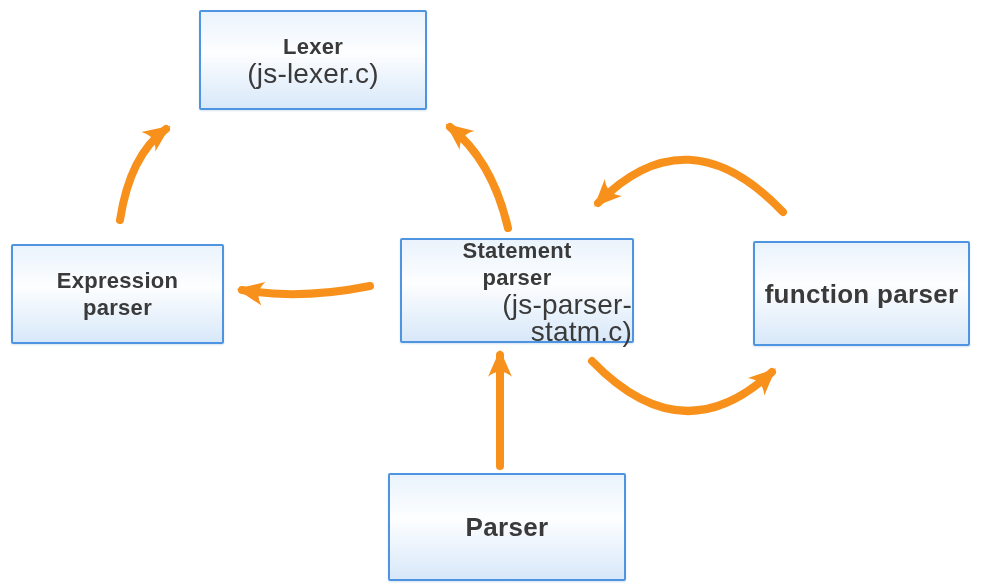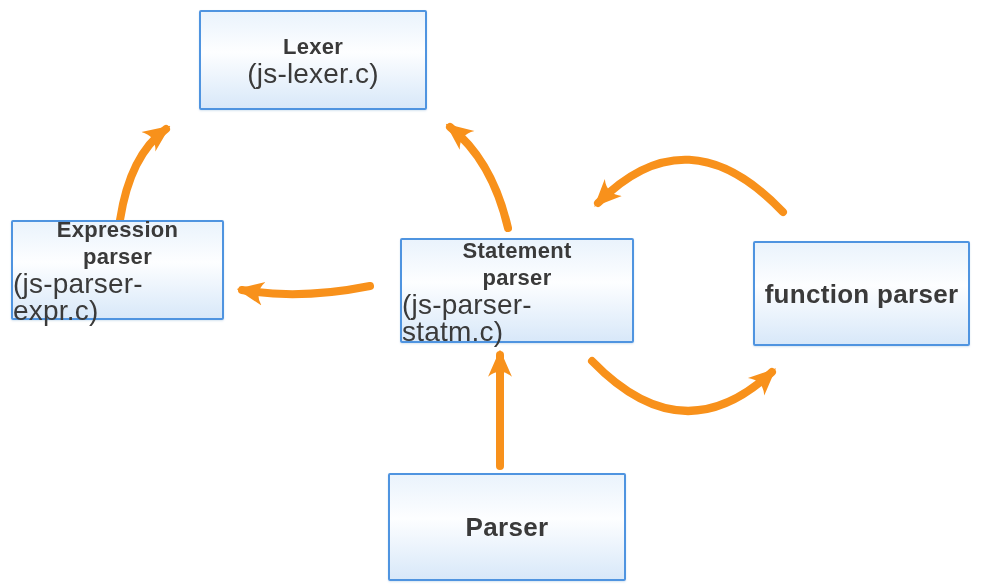--- a/index.html
+++ b/index.html
@@ -44,7 +44,7 @@
     flex-direction: column;
     align-items: center;
     justify-content: center;
-    text-align: left;
+    text-align: right;
     color: var(--text, #3A3A3A);
   }
   .node .title {

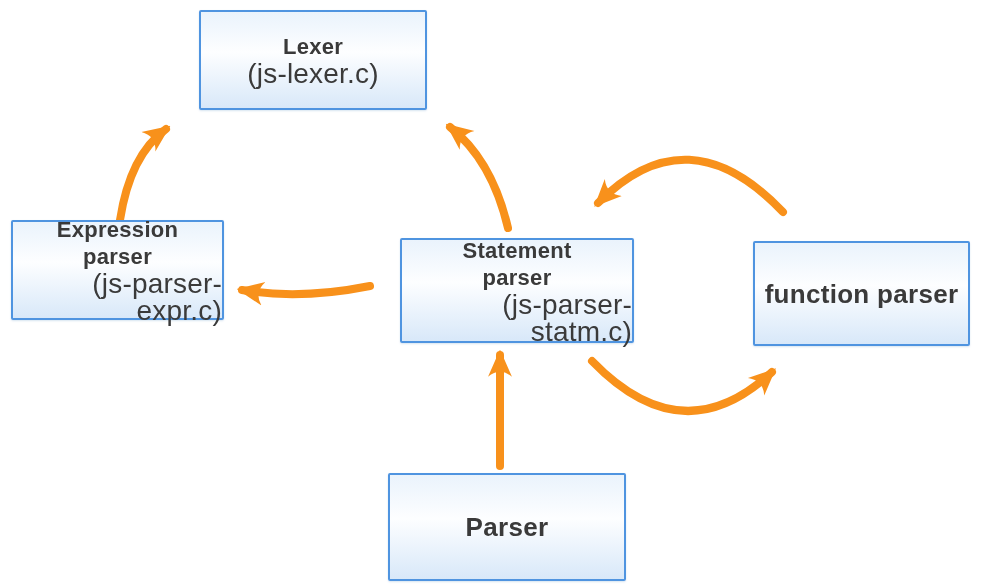--- a/index.html
+++ b/index.html
@@ -65,7 +65,7 @@
   }
   
   #node-lexer      { left: 199px; top: 10px;  width: 228px; height: 100px; }
-  #node-expression { left: 11px;  top: 220px; width: 213px; height: 100px; }
+  #node-expression { left: 11px;  top: 244px; width: 213px; height: 100px; }
   #node-statement  { left: 400px; top: 238px; width: 234px; height: 105px; }
   #node-function   { left: 753px; top: 241px; width: 217px; height: 105px; }
   #node-parser     { left: 388px; top: 473px; width: 238px; height: 108px; }

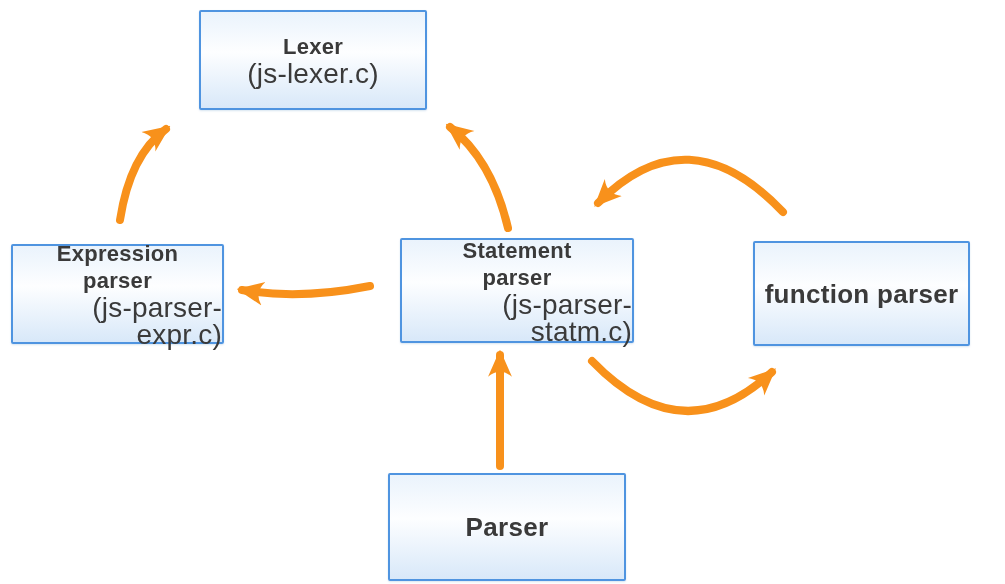--- a/index.html
+++ b/index.html
@@ -97,7 +97,6 @@
   <div class="node" id="node-expression">
     <div class="title">Expression</div>
     <div class="title">parser</div>
-    <div class="subtitle">(js-parser-expr.c)</div>
   </div>
 
   <div class="node" id="node-statement">

